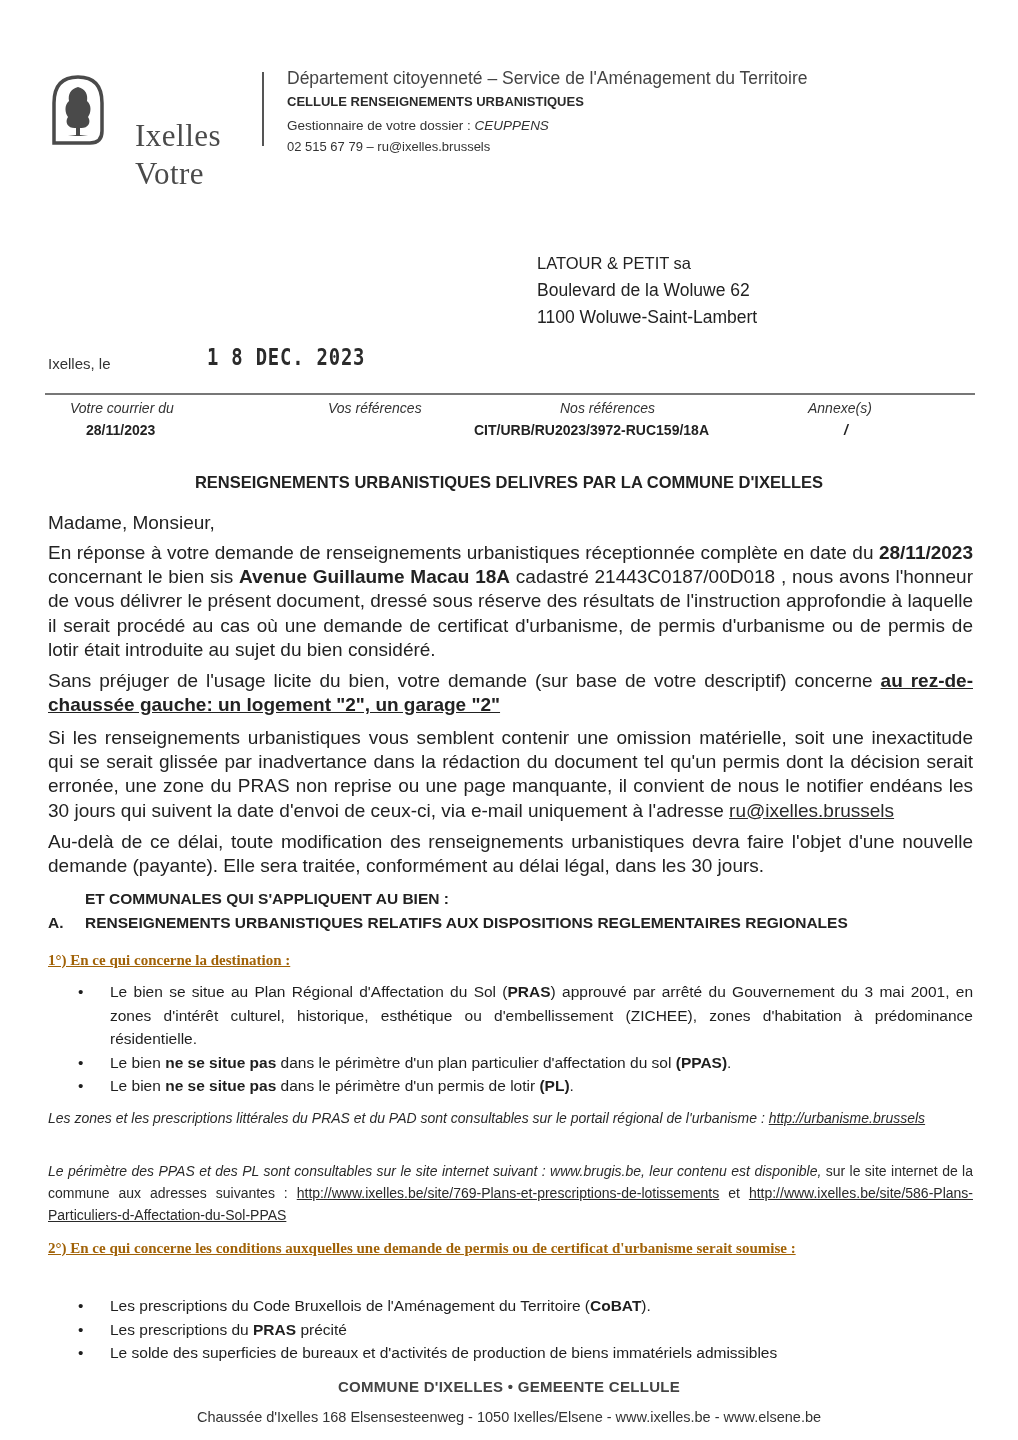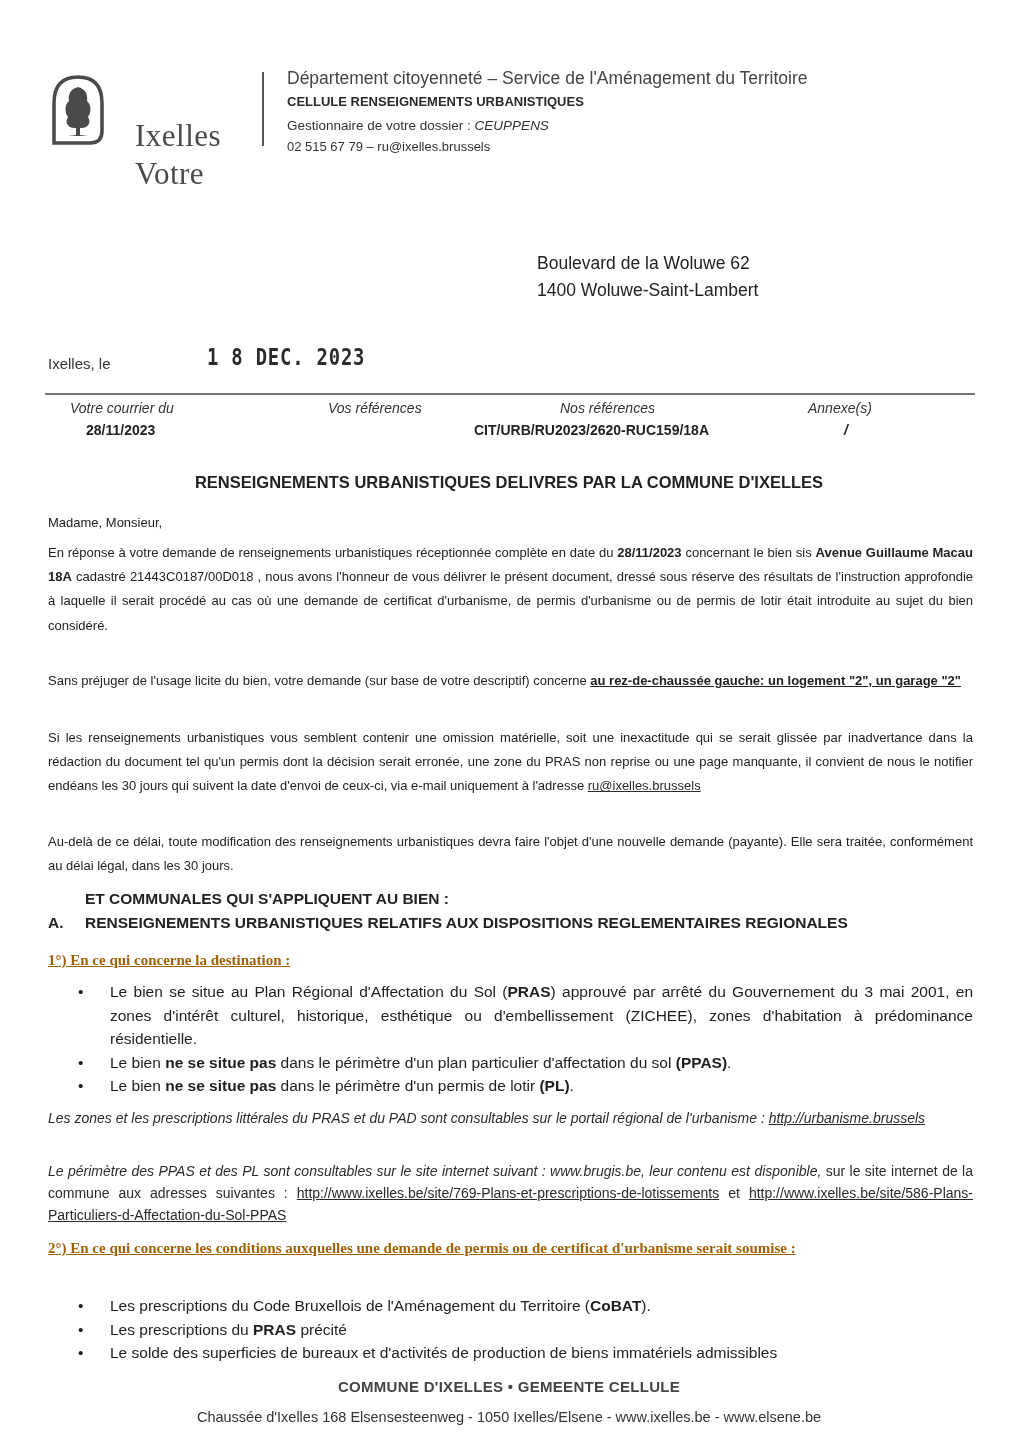--- a/index.html
+++ b/index.html
@@ -73,6 +73,7 @@
 <div class="abs contact">02 515 67 79 – ru@ixelles.brussels</div>
 
 <div class="abs recipient">
+  <div class="r1">LATOUR &amp; PETIT sa</div>
   <div>Boulevard de la Woluwe 62</div>
   <div>1400 Woluwe-Saint-Lambert</div>
 </div>

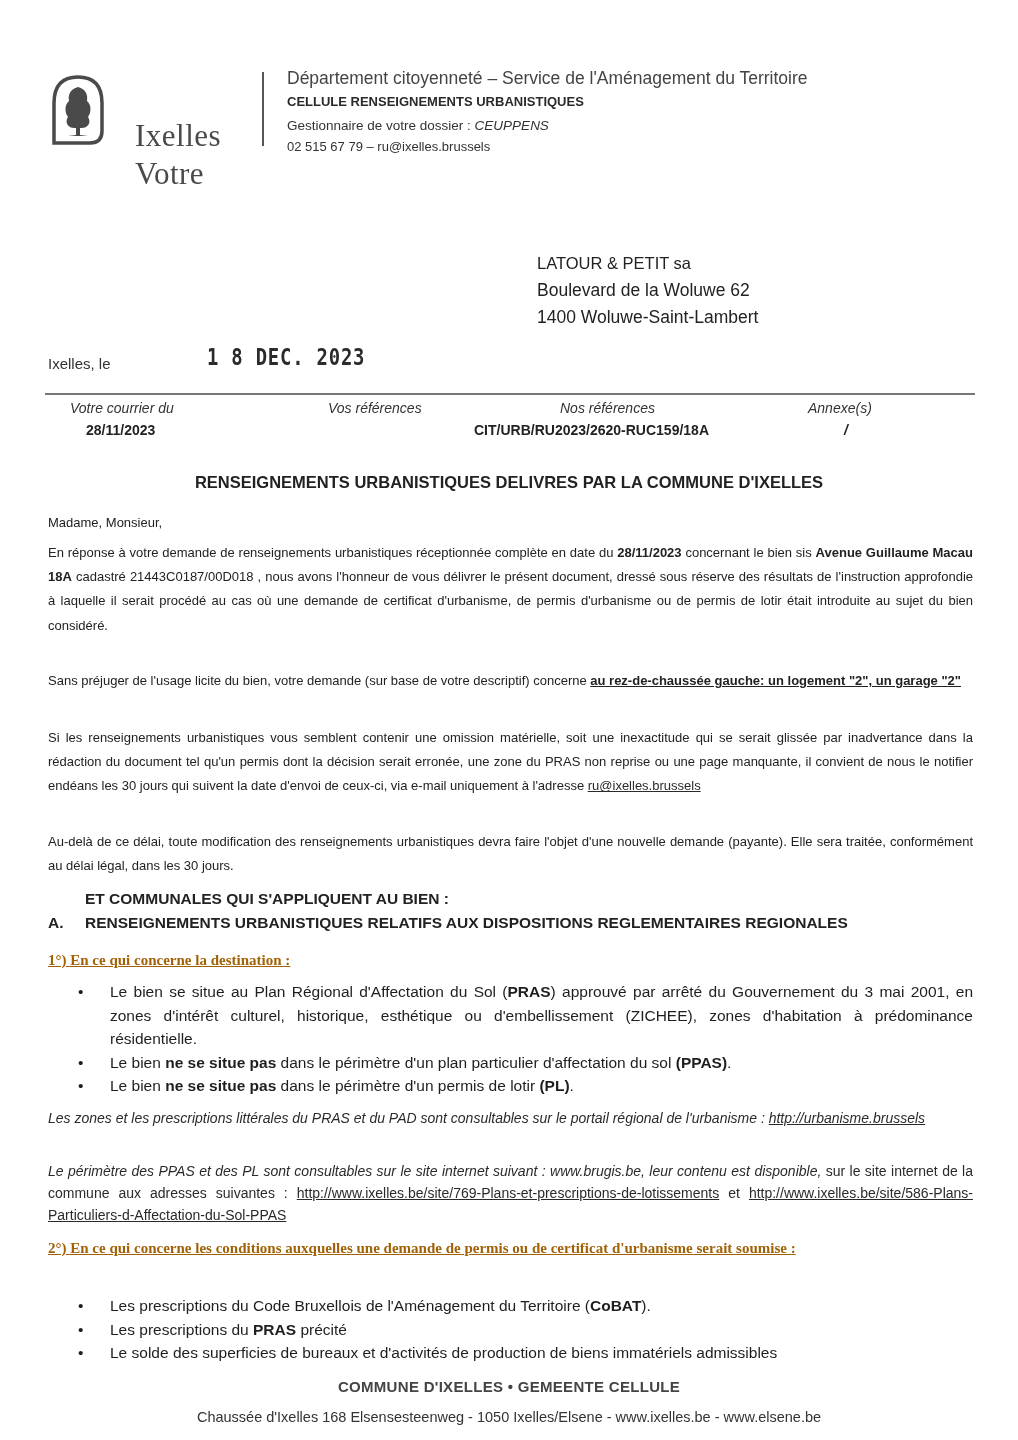--- a/index.html
+++ b/index.html
@@ -75,7 +75,7 @@
 <div class="abs recipient">
   <div class="r1">LATOUR &amp; PETIT sa</div>
   <div>Boulevard de la Woluwe 62</div>
-  <div>1400 Woluwe-Saint-Lambert</div>
+  <div>1100 Woluwe-Saint-Lambert</div>
 </div>
 
 <div class="abs place">Ixelles, le</div>

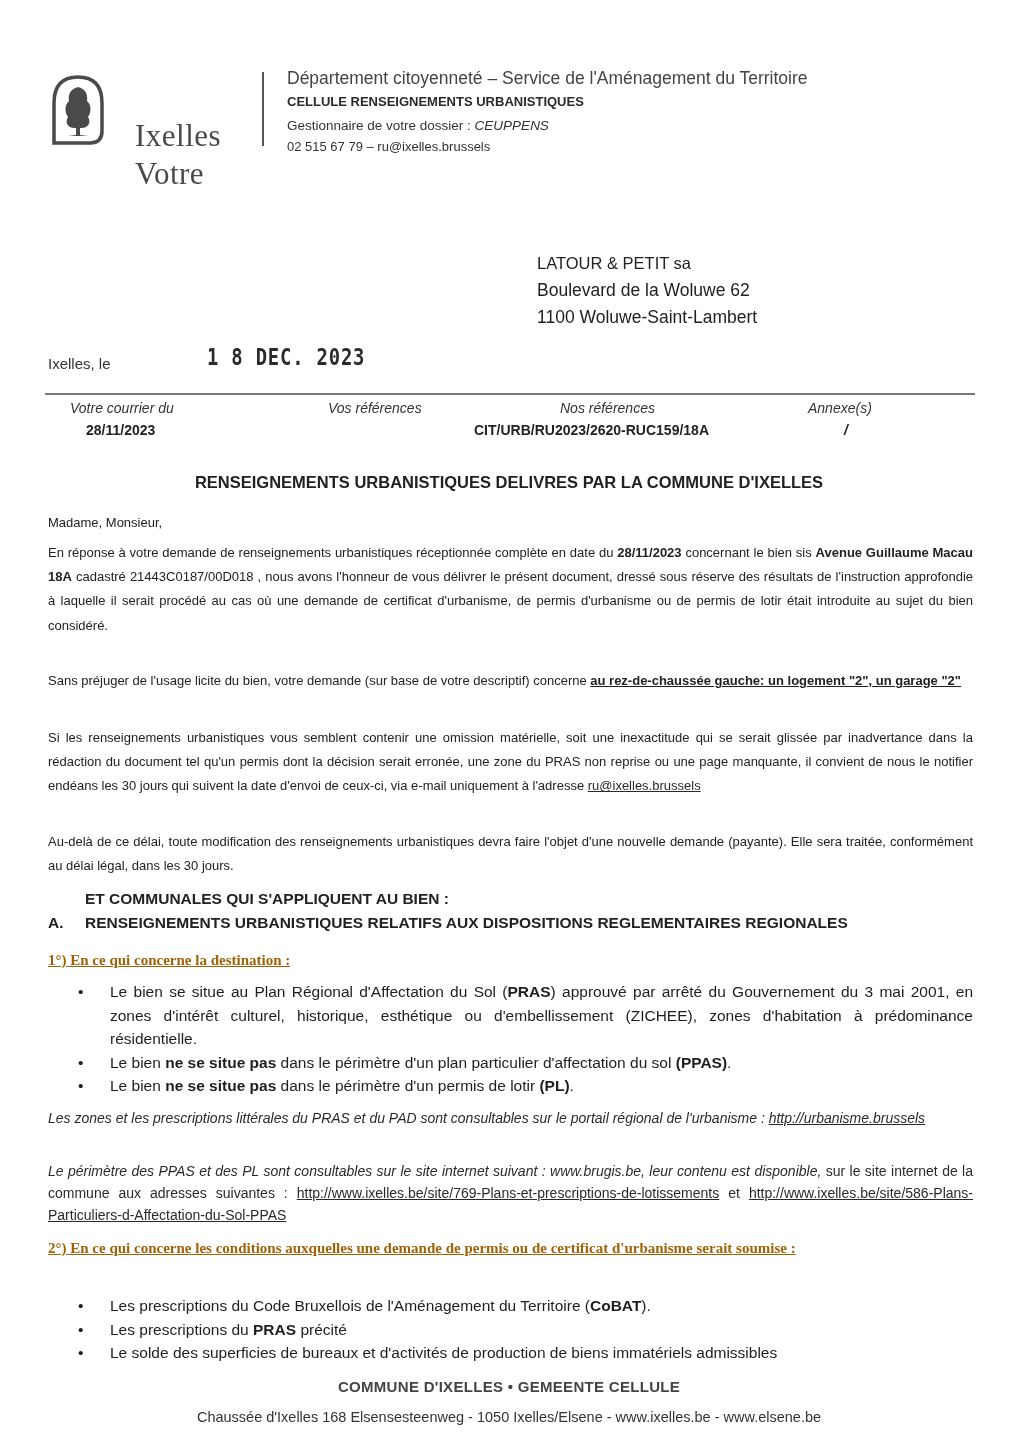--- a/index.html
+++ b/index.html
@@ -88,7 +88,7 @@
 <div class="abs refh" style="left:328px">Vos références</div>
 <div class="abs refv" style="left:340px"></div>
 <div class="abs refh" style="left:560px">Nos références</div>
-<div class="abs refv" style="left:474px">CIT/URB/RU2023/2620-RUC159/18A</div>
+<div class="abs refv" style="left:474px">CIT/URB/RU2023/3972-RUC159/18A</div>
 <div class="abs refh" style="left:808px">Annexe(s)</div>
 <div class="abs refv" style="left:844px;font-style:italic">/</div>
 

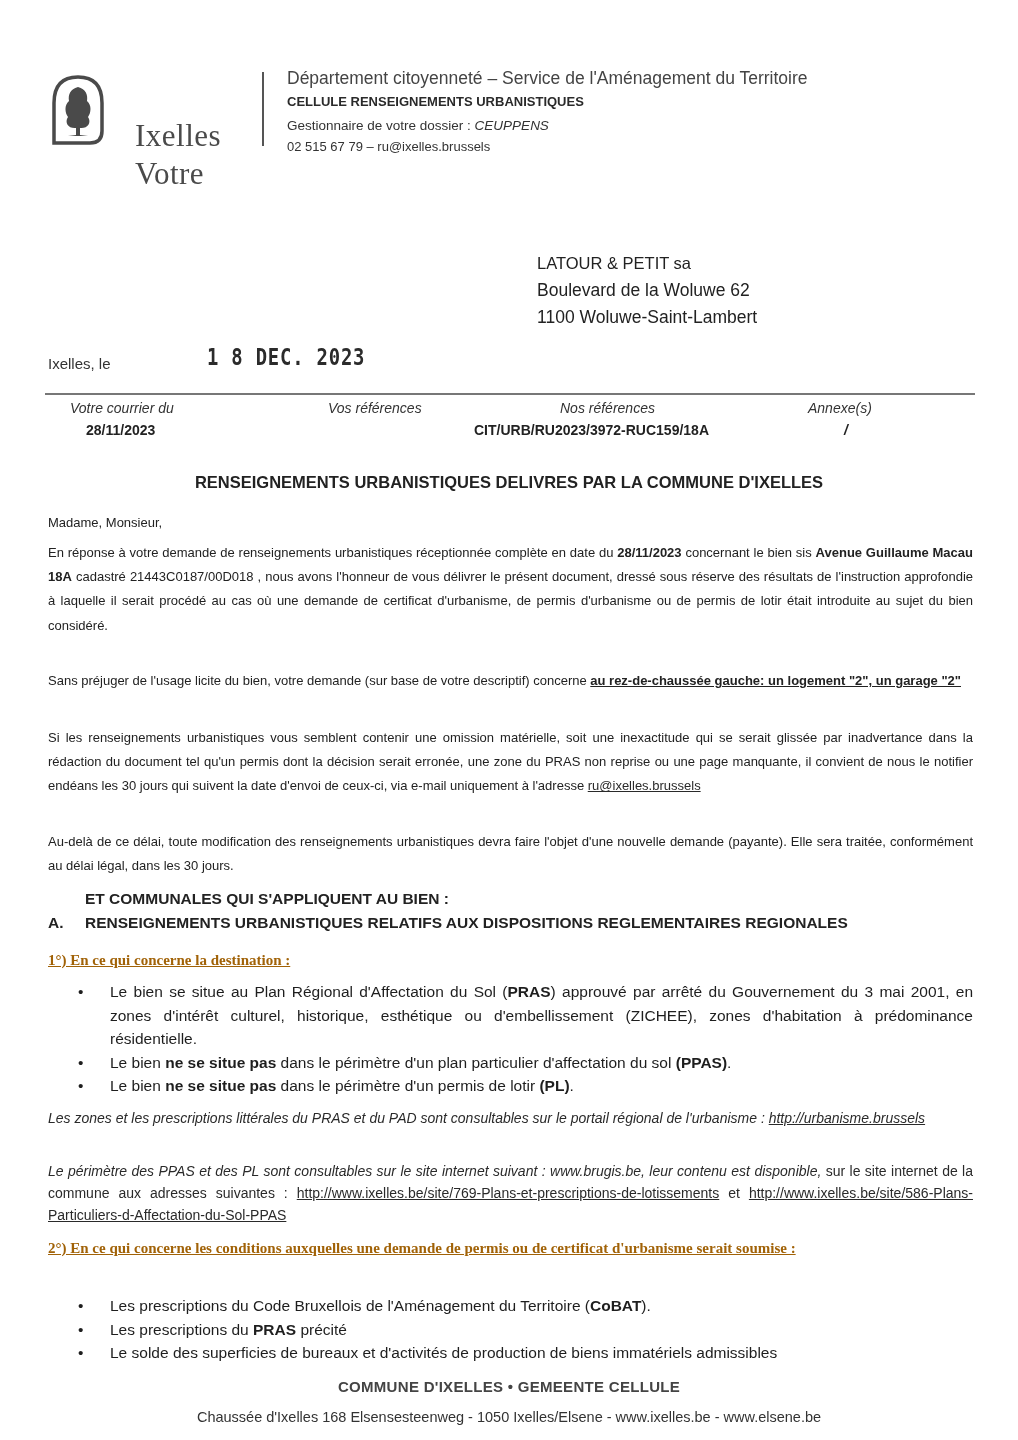--- a/index.html
+++ b/index.html
@@ -34,7 +34,7 @@
 
   .doc-title { left: 0; width: 1018px; top: 473px; text-align: center; font-size: 16.5px; font-weight: bold; color: #222; }
 
-  .body-text { left: 48px; width: 925px; font-size: 13px; line-height: 24.2px; color: #222; text-align: justify; }
+  .body-text { left: 48px; width: 925px; font-size: 19px; line-height: 24.2px; color: #222; text-align: justify; }
   .body-text b { font-weight: bold; }
   .u { text-decoration: underline; }
   .sechead { left: 48px; width: 925px; font-size: 15.5px; font-weight: bold; line-height: 24px; color: #222; }

